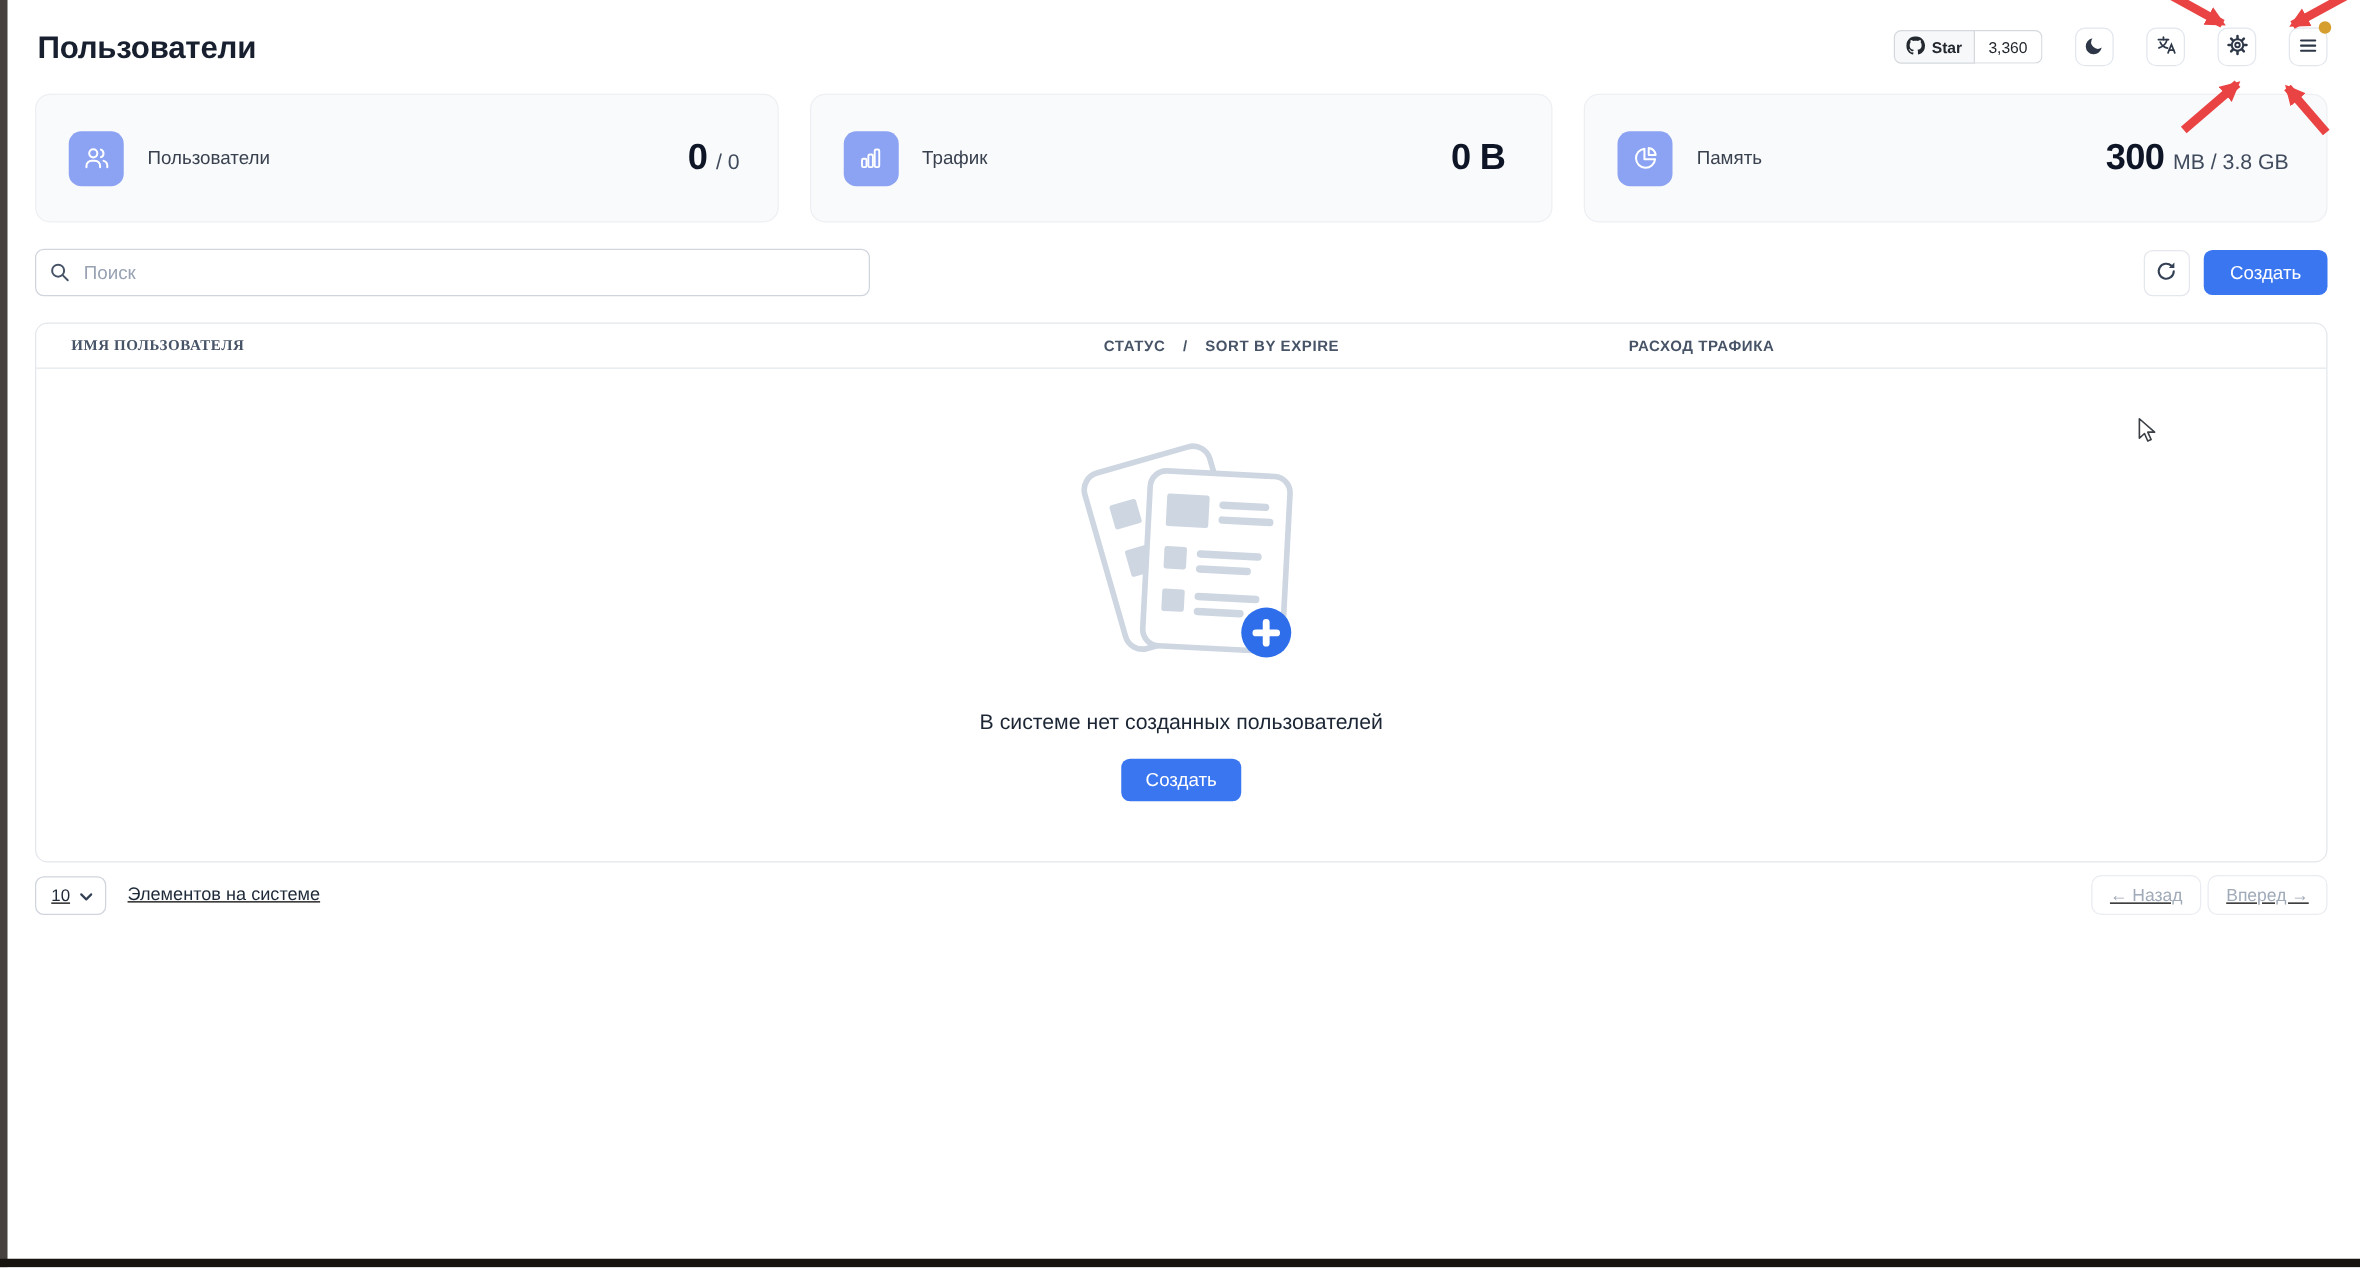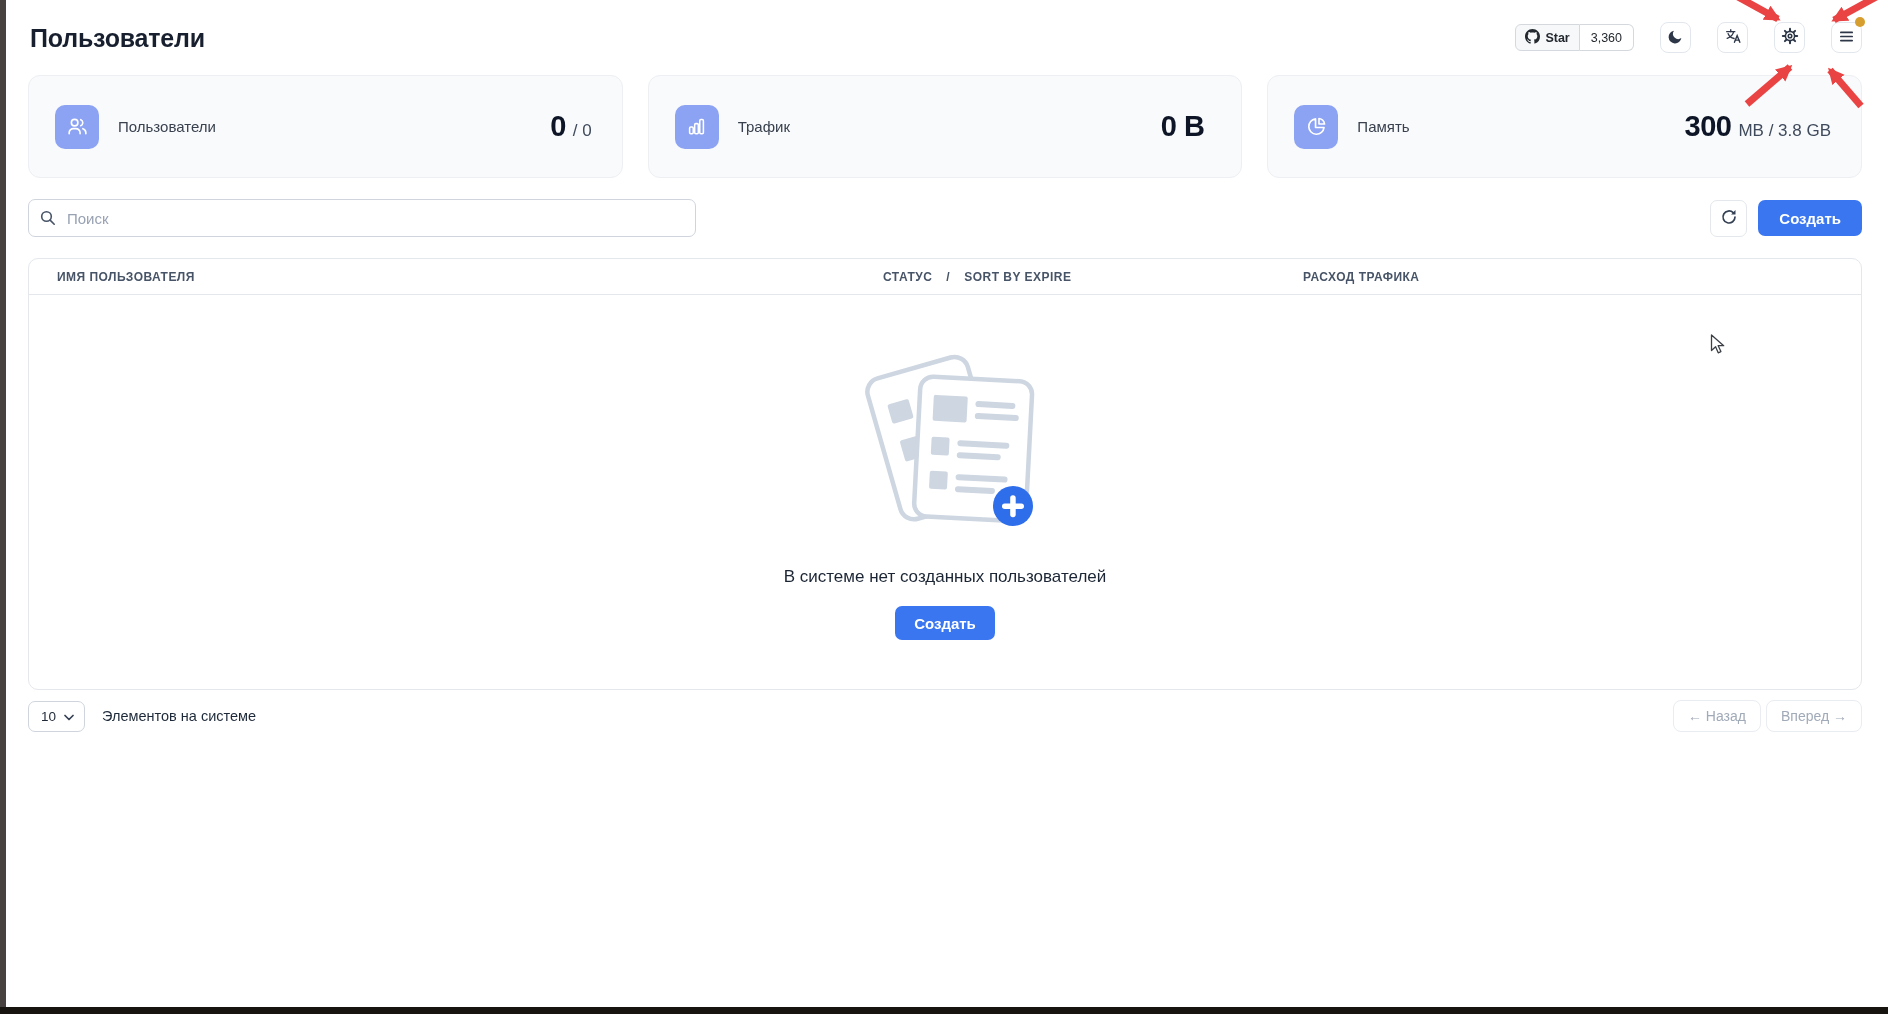--- a/index.html
+++ b/index.html
@@ -37,7 +37,7 @@
   .search .mag{position:absolute;left:11px;top:10px;}
   .toolbar-right{display:flex;align-items:center;gap:11px;}
   .refresh-btn{width:37px;height:37px;border:1px solid #e4e7ec;border-radius:7px;background:#fff;display:flex;align-items:center;justify-content:center;cursor:pointer;padding:0;}
-  .btn-primary{height:36px;padding:0 21px;background:#3a76f0;color:#fff;border:none;border-radius:7px;font-size:15px;font-weight:700;cursor:pointer;font-family:inherit;}
+  .btn-primary{height:36px;padding:0 21px;background:#3a76f0;color:#fff;border:none;border-radius:7px;font-size:15px;font-weight:400;cursor:pointer;font-family:inherit;}
 
   
   .table-wrap{margin:21px 26px 0 28px;height:432px;border:1px solid #e4e7ec;border-radius:10px;box-sizing:border-box;background:#fff;}

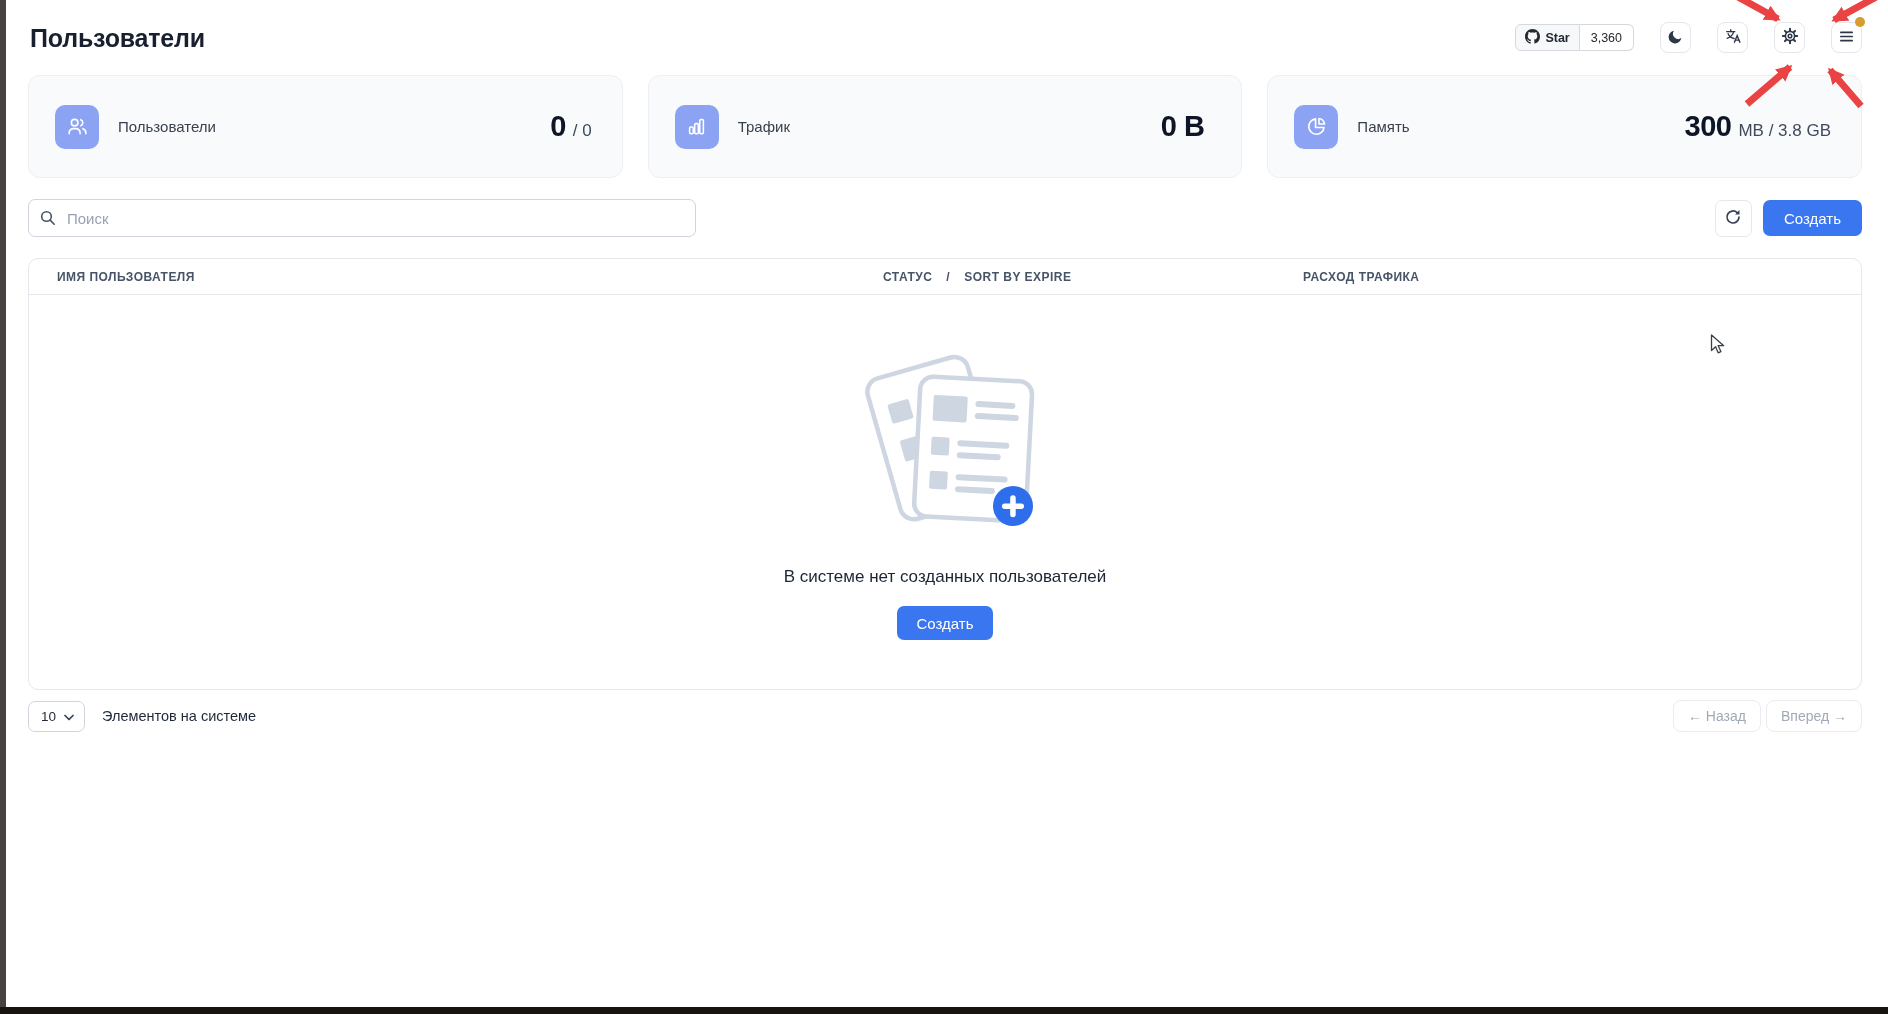--- a/index.html
+++ b/index.html
@@ -43,7 +43,7 @@
   .table-wrap{margin:21px 26px 0 28px;height:432px;border:1px solid #e4e7ec;border-radius:10px;box-sizing:border-box;background:#fff;}
   .thead{display:flex;align-items:center;height:36px;border-bottom:1px solid #e4e7ec;padding-left:28px;box-sizing:border-box;color:#475467;font-size:12px;font-weight:700;letter-spacing:0.04em;}
   .th{cursor:pointer;white-space:nowrap;}
-  .col-user{width:826px;}
+  .col-user{width:826px;font-family:Liberation Serif, serif;}
   .col-status{width:420px;display:flex;gap:14px;}
   .empty{display:flex;flex-direction:column;align-items:center;padding-top:56px;}
   .empty-msg{margin:26px 0 0 0;font-size:17px;color:#1b2534;}

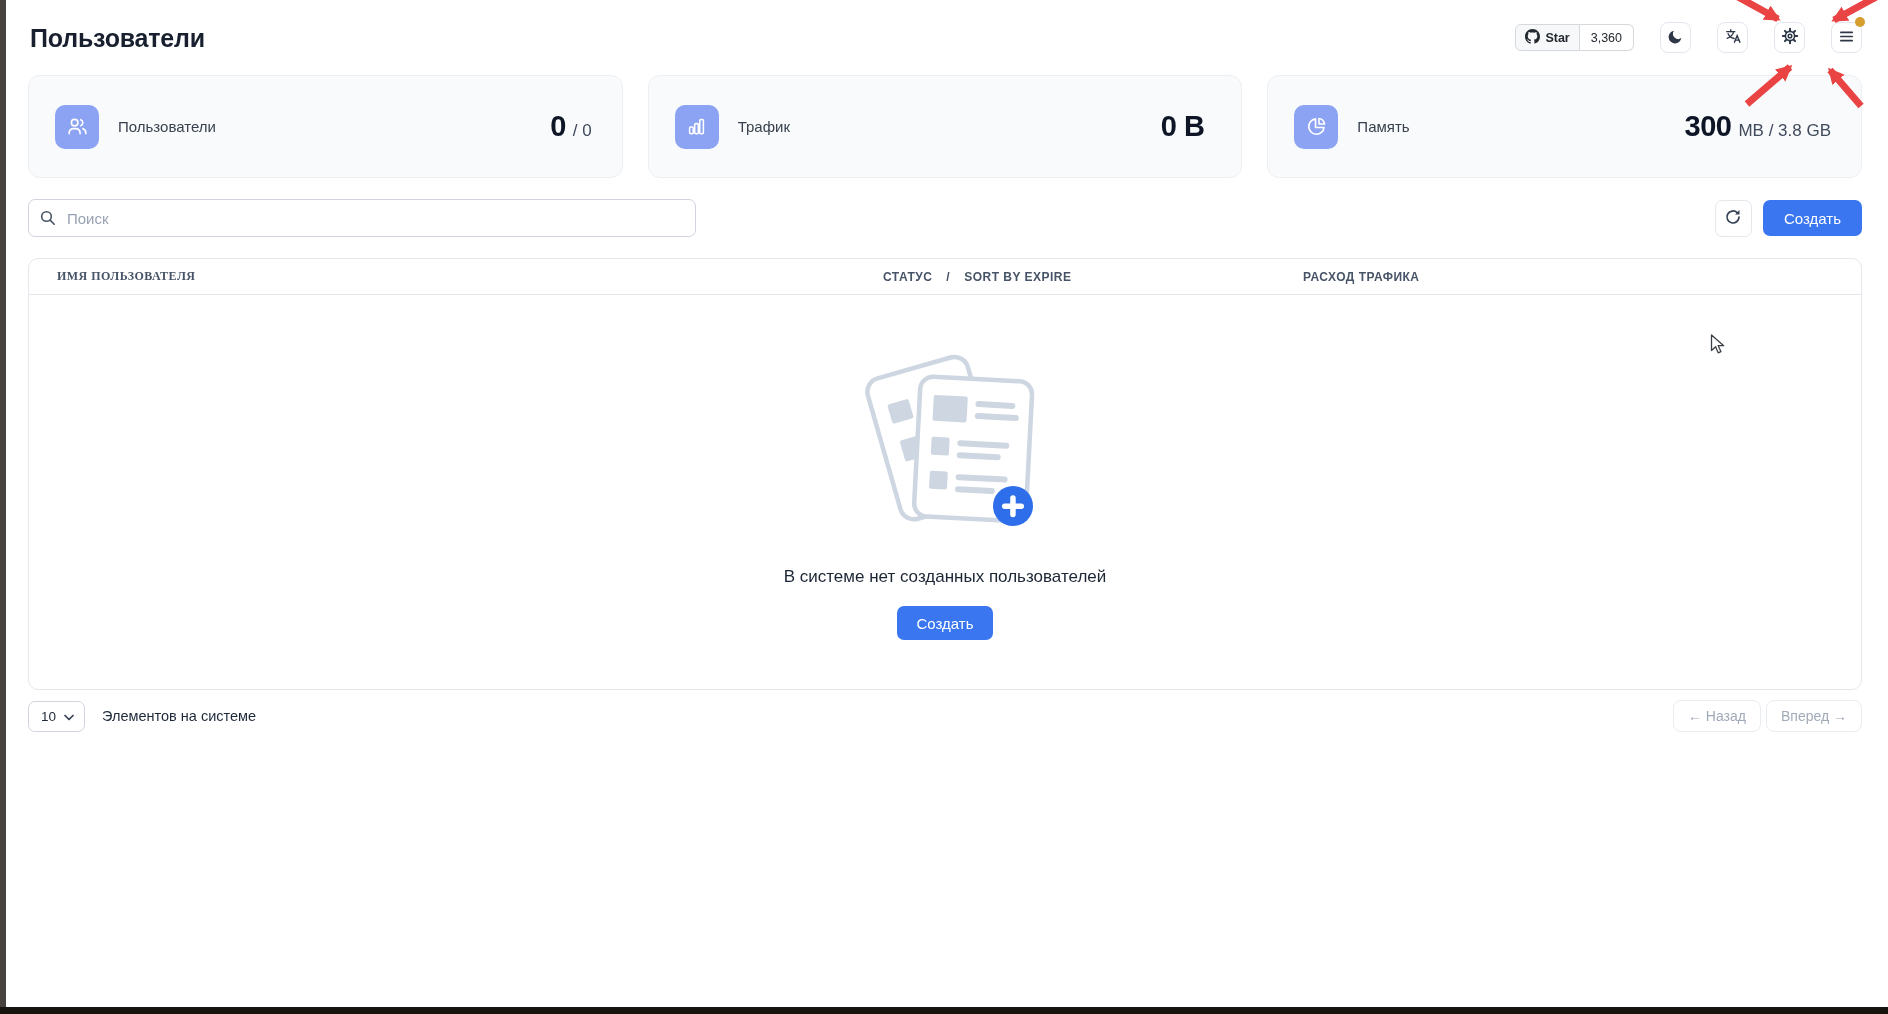--- a/index.html
+++ b/index.html
@@ -50,7 +50,7 @@
   .empty .btn-primary{margin-top:19px;height:34px;padding:0 19px;}
 
   
-  .pager{display:flex;justify-content:space-between;align-items:center;margin:10px 26px 0 28px;}
+  .pager{display:flex;justify-content:space-between;align-items:center;margin:10px 26px 0 28px;text-decoration:underline;}
   .pager-left{display:flex;align-items:center;}
   .select{display:flex;align-items:center;gap:8px;height:29px;padding:0 10px 0 12px;border:1px solid #d0d5dd;border-radius:7px;background:#fff;font-size:13.5px;color:#1f2937;cursor:pointer;}
   .pager-label{margin-left:17px;font-size:14.5px;color:#1d2939;}

